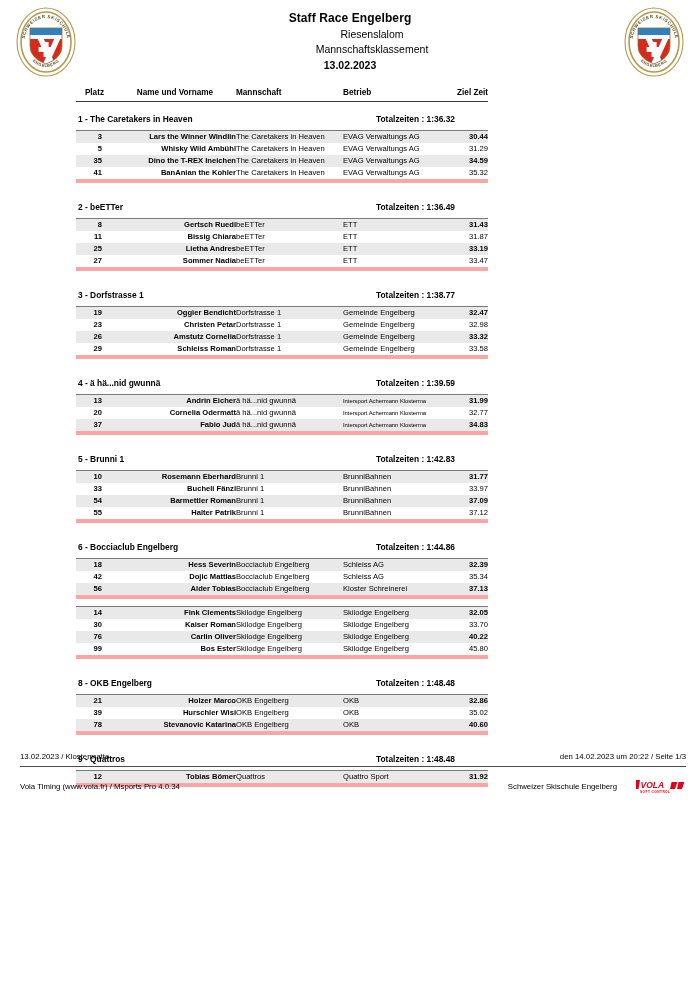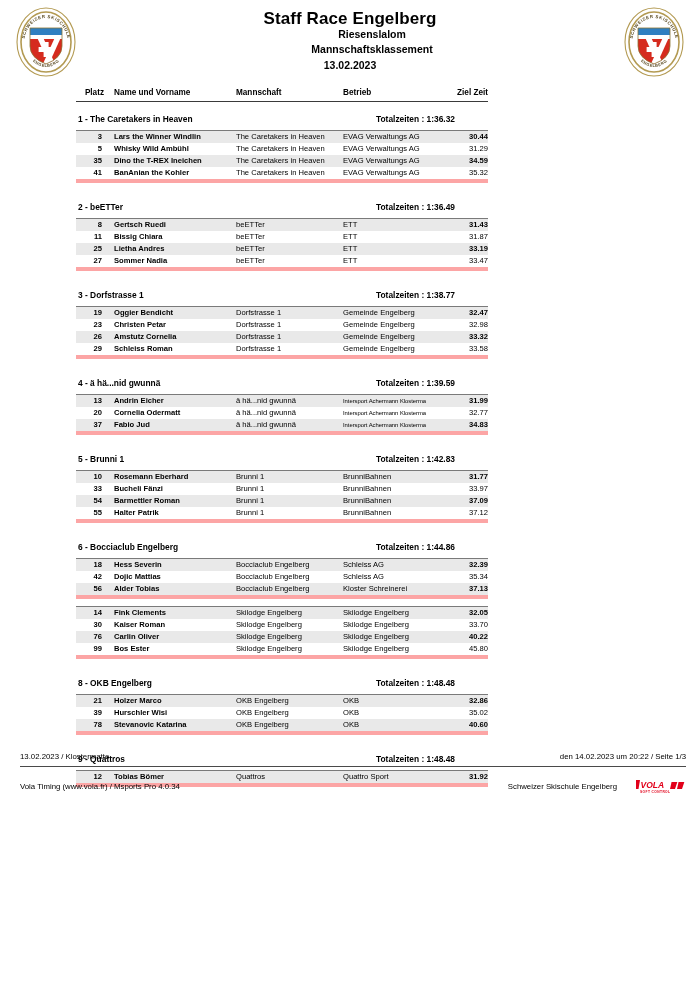--- a/index.html
+++ b/index.html
@@ -15,7 +15,7 @@
   
   .header{position:relative;height:88px;}
   .titles{text-align:center;padding-top:10px;}
-  .title-main{font-size:17px;font-weight:bold;letter-spacing:.1px;line-height:17px;}
+  .title-main{font-size:12px;font-weight:bold;letter-spacing:.1px;line-height:17px;}
   .title-sub{font-size:10.5px;font-weight:bold;line-height:15px;margin-left:44px;}
   .title-date{font-size:10.5px;font-weight:bold;line-height:15px;padding-top:1px;}
 

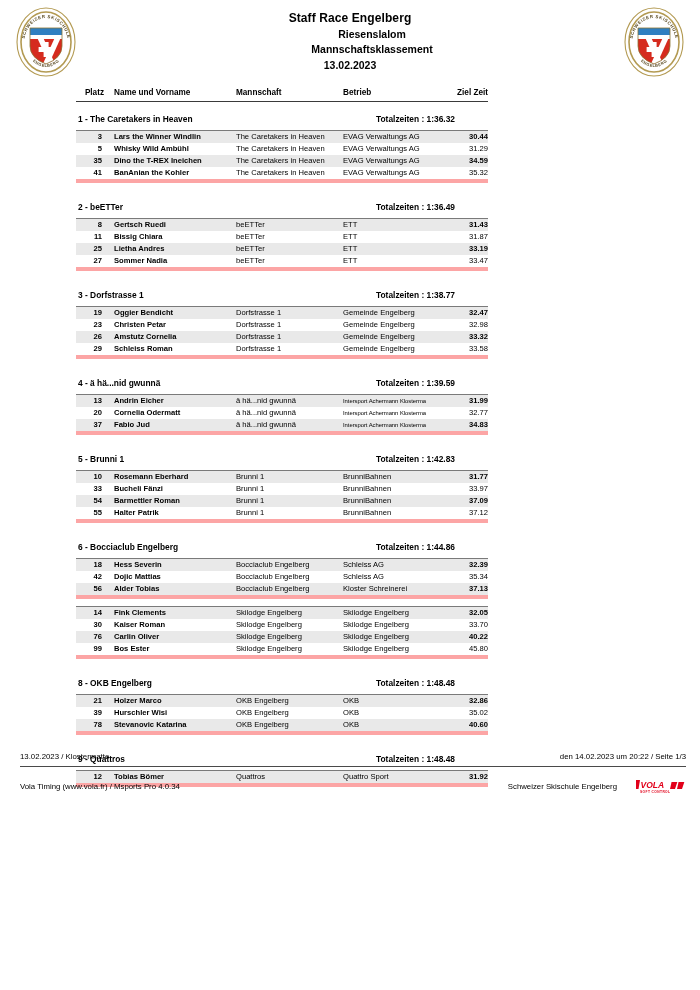--- a/index.html
+++ b/index.html
@@ -16,7 +16,7 @@
   .header{position:relative;height:88px;}
   .titles{text-align:center;padding-top:10px;}
   .title-main{font-size:12px;font-weight:bold;letter-spacing:.1px;line-height:17px;}
-  .title-sub{font-size:10.5px;font-weight:bold;line-height:15px;margin-left:44px;}
+  .title-sub{font-size:10.5px;font-weight:normal;line-height:15px;margin-left:44px;}
   .title-date{font-size:10.5px;font-weight:bold;line-height:15px;padding-top:1px;}
 
   .logo{position:absolute;top:6px;width:64px;height:72px;}

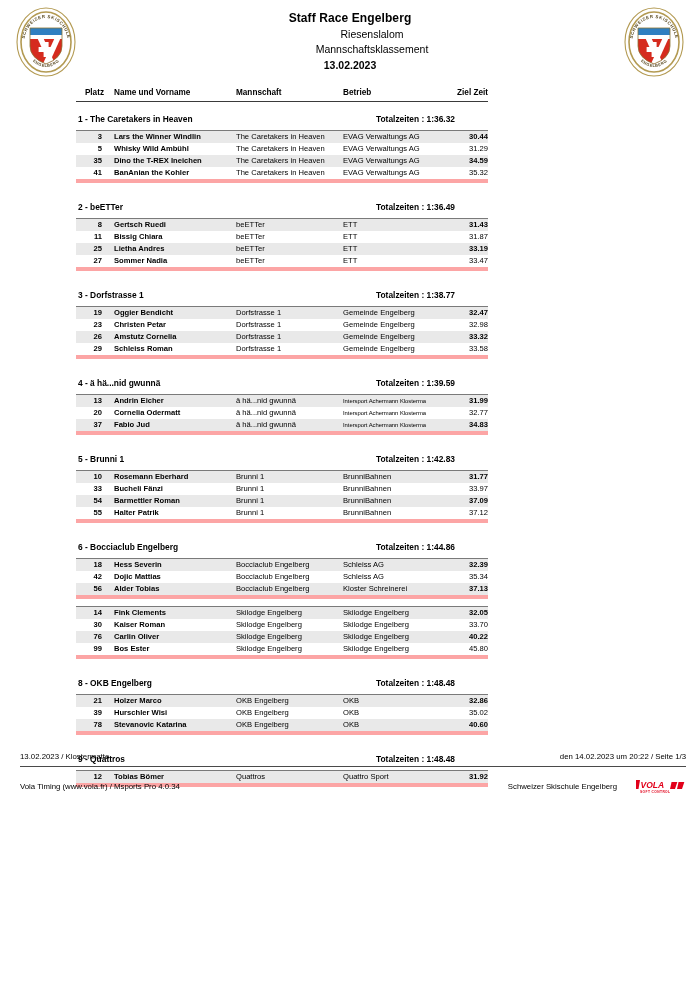--- a/index.html
+++ b/index.html
@@ -40,7 +40,7 @@
     white-space:nowrap;
   }
   thead th.platz{text-align:right;padding-right:4px;}
-  thead th.name{padding-left:6px;}
+  thead th.name{padding-left:6px;text-align:center;}
   thead th.zeit{text-align:right;}
 
   tbody td{

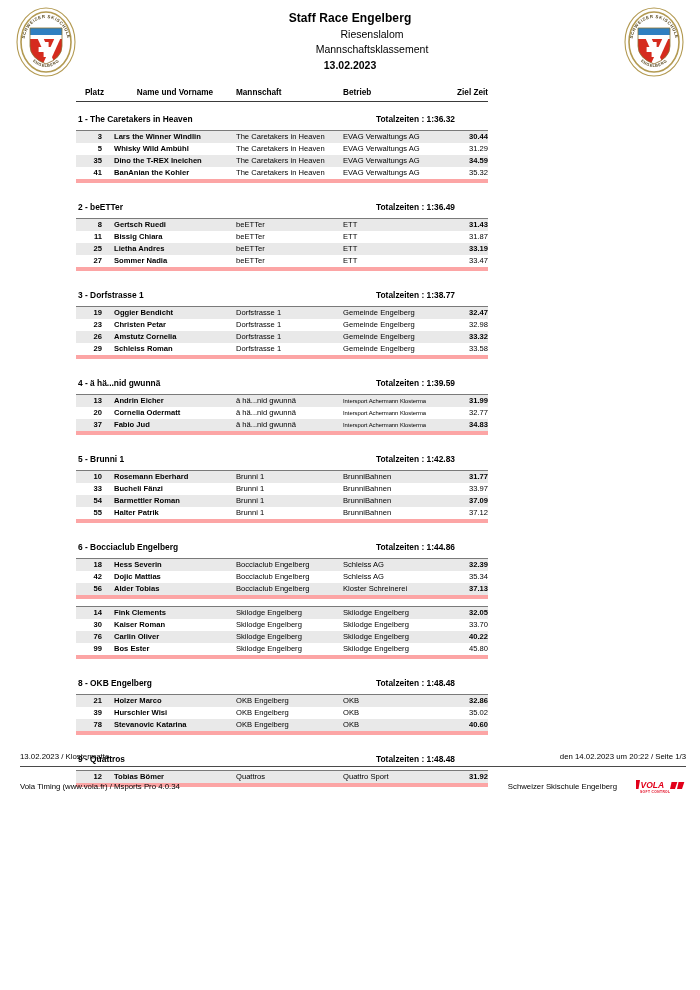--- a/index.html
+++ b/index.html
@@ -49,7 +49,7 @@
     white-space:nowrap;overflow:hidden;
   }
   td.platz{text-align:right;padding-right:6px;font-weight:bold;}
-  td.name{padding-left:6px;font-weight:bold;}
+  td.name{padding-left:6px;font-weight:bold;text-align:right;}
   td.mann{}
   td.betr{}
   td.zeit{text-align:right;}

